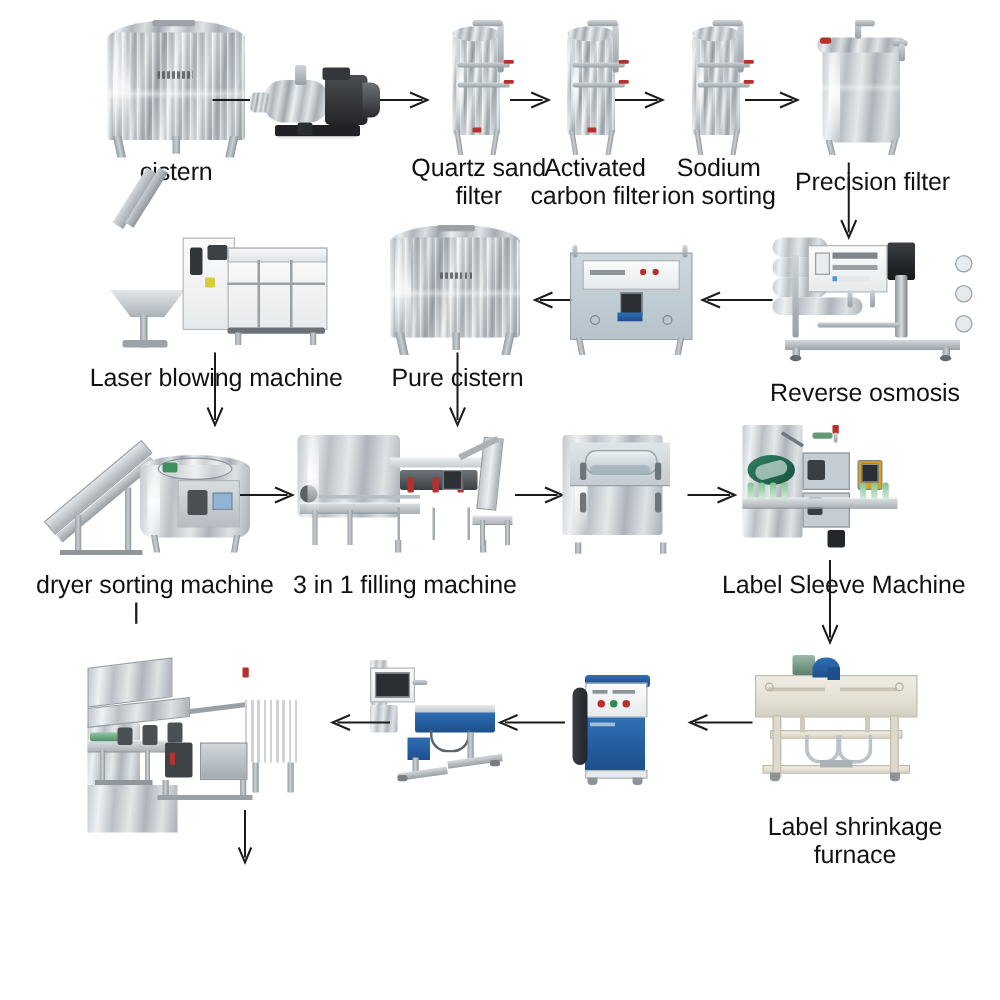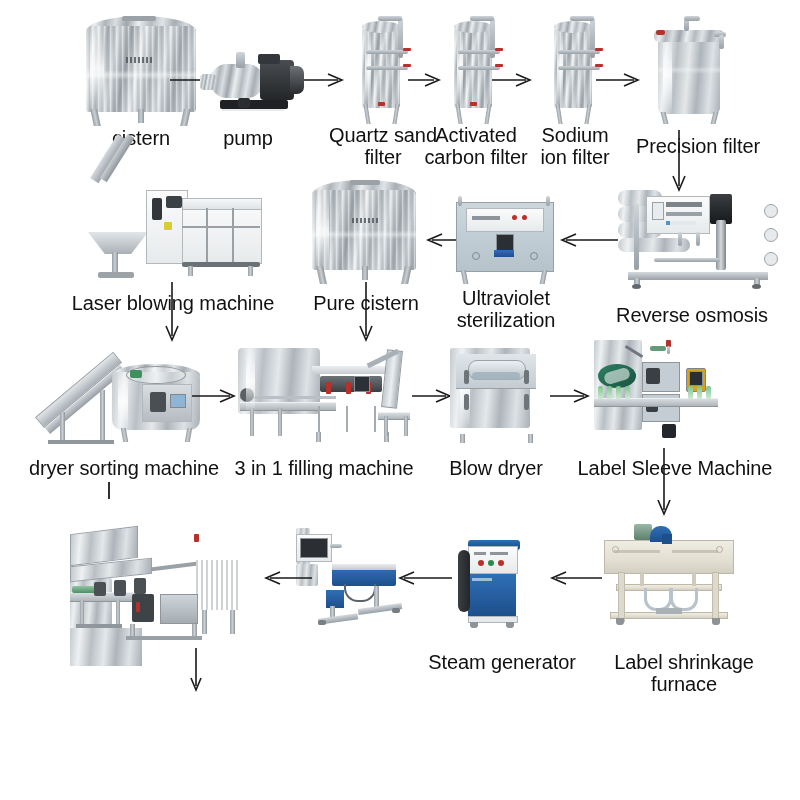--- a/index.html
+++ b/index.html
@@ -163,7 +163,6 @@
       <div class="shadowline" style="left:24px;top:61px;width:62px;height:2px;opacity:.35;"></div>
     </div>
   </div>
-  <div class="label" style="left:188px;top:128px;width:120px;">pump</div>
   <div class="arrow" style="left:302px;top:72px;">
     <svg width="48" height="16" viewBox="0 0 48 16">
         <path d="M2 8 H36 M26 2 L40 8 L26 14" fill="none" stroke="#1a1a1a" stroke-width="1.6"></path>

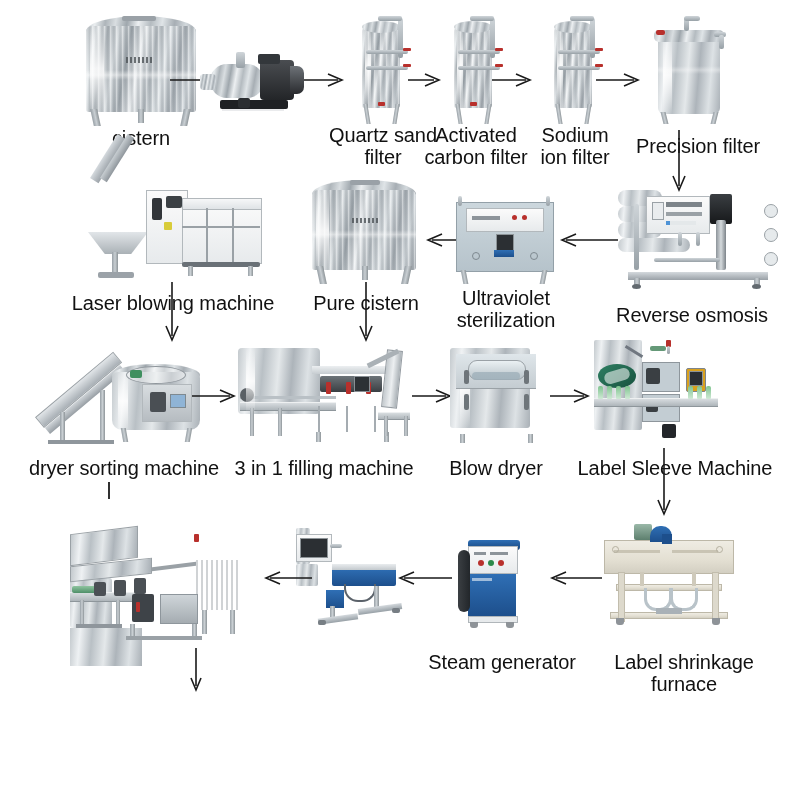--- a/index.html
+++ b/index.html
@@ -239,7 +239,7 @@
     </div>
   </div>
   <div class="label" style="left:500px;top:125px;width:150px;">Sodium
-ion filter</div>
+ion sorting</div>
   <div class="arrow" style="left:594px;top:72px;">
     <svg width="56" height="16" viewBox="0 0 56 16">
         <path d="M2 8 H40 M30 2 L44 8 L30 14" fill="none" stroke="#1a1a1a" stroke-width="1.6"></path>

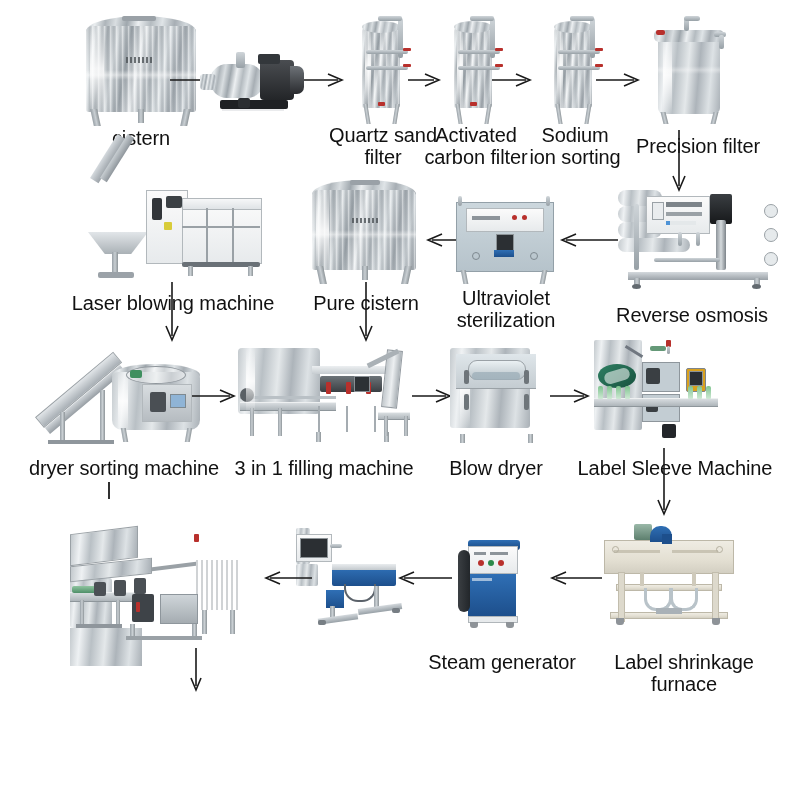--- a/index.html
+++ b/index.html
@@ -345,8 +345,6 @@
       <div class="leg" style="left:89px;top:76px;width:5px;height:14px;transform:skewX(-11deg);"></div>
     </div>
   </div>
-  <div class="label" style="left:443px;top:288px;width:126px;">Ultraviolet
-sterilization</div>
 
   <div class="arrow" style="left:558px;top:232px;">
     <svg width="62" height="16" viewBox="0 0 62 16">

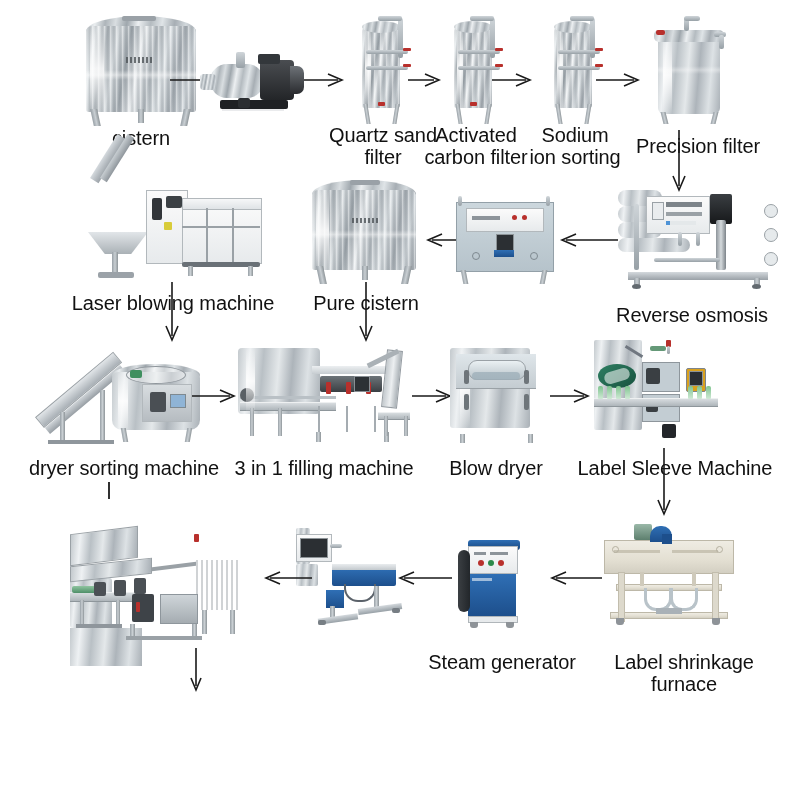--- a/index.html
+++ b/index.html
@@ -474,7 +474,6 @@
       <div class="leg" style="left:78px;top:86px;width:5px;height:9px;"></div>
     </div>
   </div>
-  <div class="label" style="left:432px;top:458px;width:128px;">Blow dryer</div>
   <div class="arrow" style="left:548px;top:388px;">
     <svg width="52" height="16" viewBox="0 0 52 16">
         <path d="M2 8 H36 M26 2 L40 8 L26 14" fill="none" stroke="#1a1a1a" stroke-width="1.6"></path>

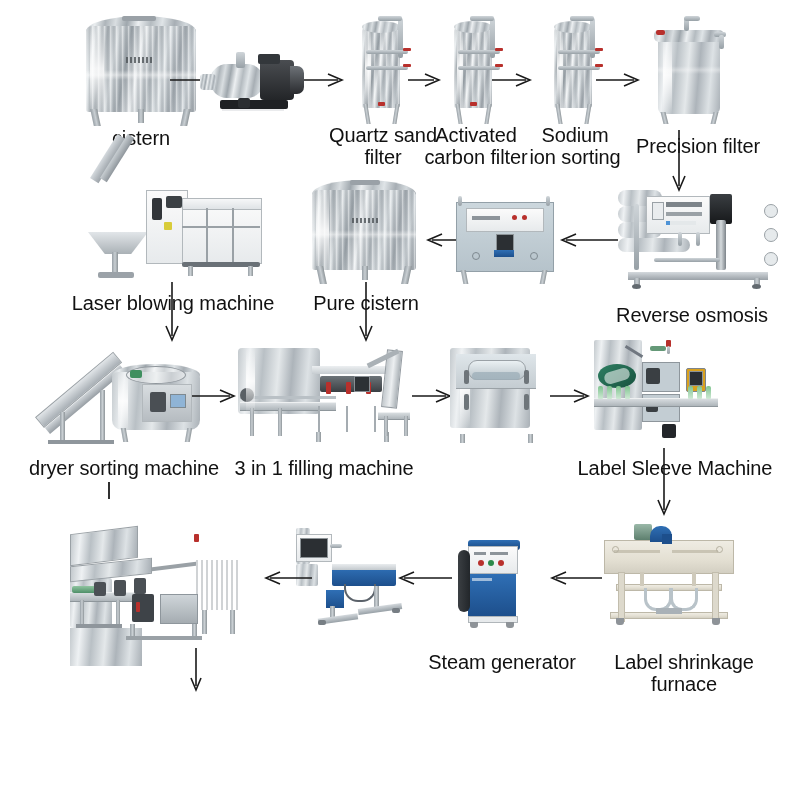--- a/index.html
+++ b/index.html
@@ -568,7 +568,6 @@
       <div style="position:absolute;left:50px;top:88px;width:8px;height:6px;background:#8e9398;border-radius:0 0 3px 3px;"></div>
     </div>
   </div>
-  <div class="label" style="left:418px;top:652px;width:168px;">Steam generator</div>
   <div class="arrow" style="left:396px;top:570px;">
     <svg width="58" height="16" viewBox="0 0 58 16">
         <path d="M56 8 H8 M18 2 L4 8 L18 14" fill="none" stroke="#1a1a1a" stroke-width="1.6"></path>

